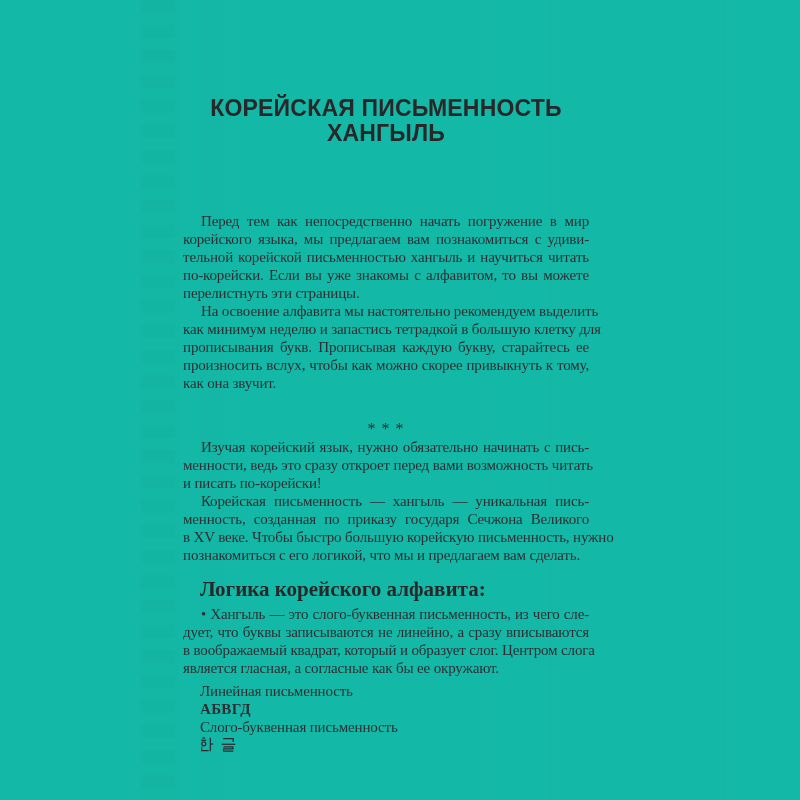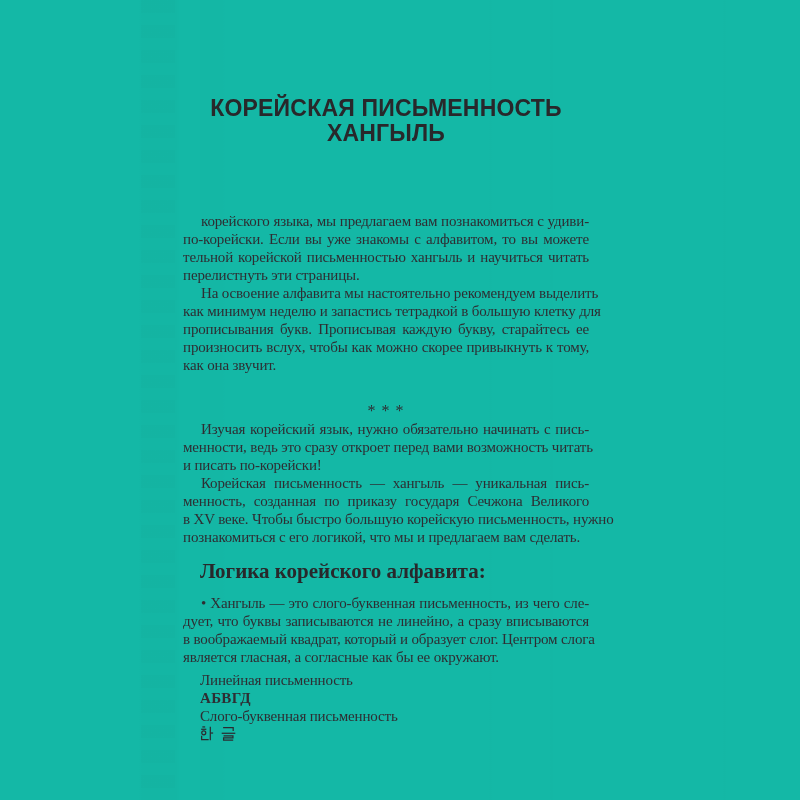--- a/index.html
+++ b/index.html
@@ -106,6 +106,7 @@
 
       <div class="sec1">
         <div class="para indent">
+            <div class="line">Перед тем как непосредственно начать погружение в мир</div>
             <div class="line">корейского языка, мы предлагаем вам познакомиться с удиви-</div>
             <div class="line">по-корейски. Если вы уже знакомы с алфавитом, то вы можете</div>
             <div class="line">тельной корейской письменностью хангыль и научиться читать</div>

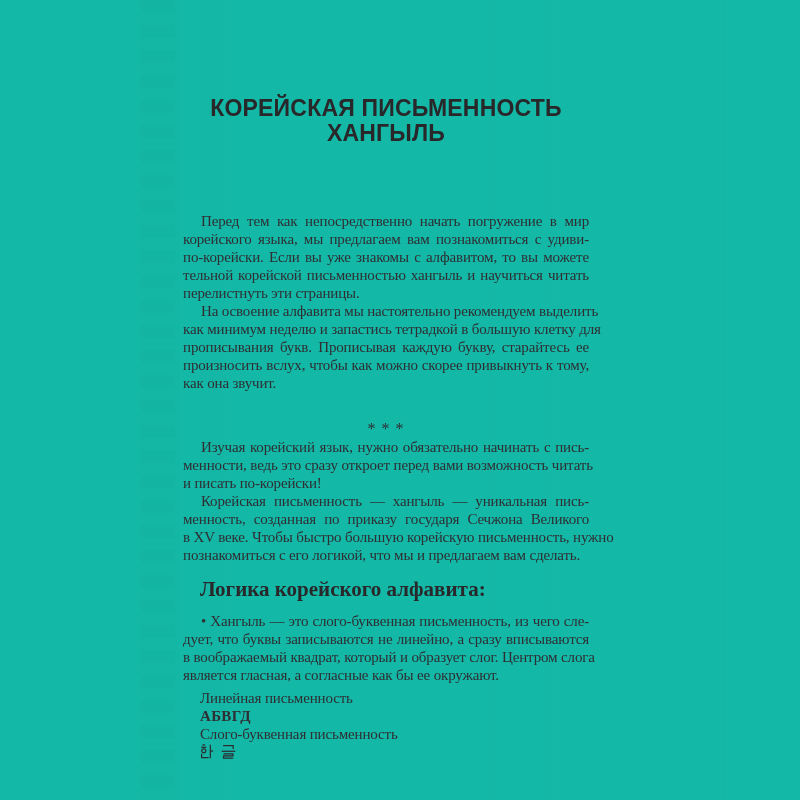--- a/index.html
+++ b/index.html
@@ -108,8 +108,8 @@
         <div class="para indent">
             <div class="line">Перед тем как непосредственно начать погружение в мир</div>
             <div class="line">корейского языка, мы предлагаем вам познакомиться с удиви-</div>
+            <div class="line">тельной корейской письменностью хангыль и научиться читать</div>
             <div class="line">по-корейски. Если вы уже знакомы с алфавитом, то вы можете</div>
-            <div class="line">тельной корейской письменностью хангыль и научиться читать</div>
             <div class="line last">перелистнуть эти страницы.</div>
           </div>
         <div class="para indent">

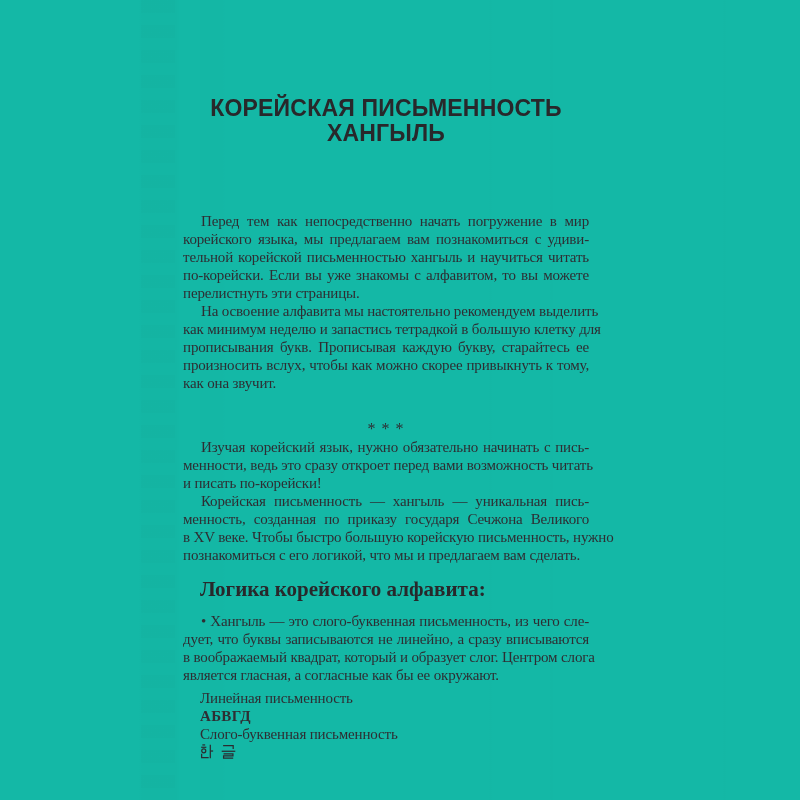--- a/index.html
+++ b/index.html
@@ -73,7 +73,7 @@
     font-weight:bold;
     color:#28282b;
   }
-  .bullet-para{margin-top:14px;}
+  .bullet-para{margin-top:7px;}
   .comparison{
     margin-top:5px;
     padding-left:17px;

